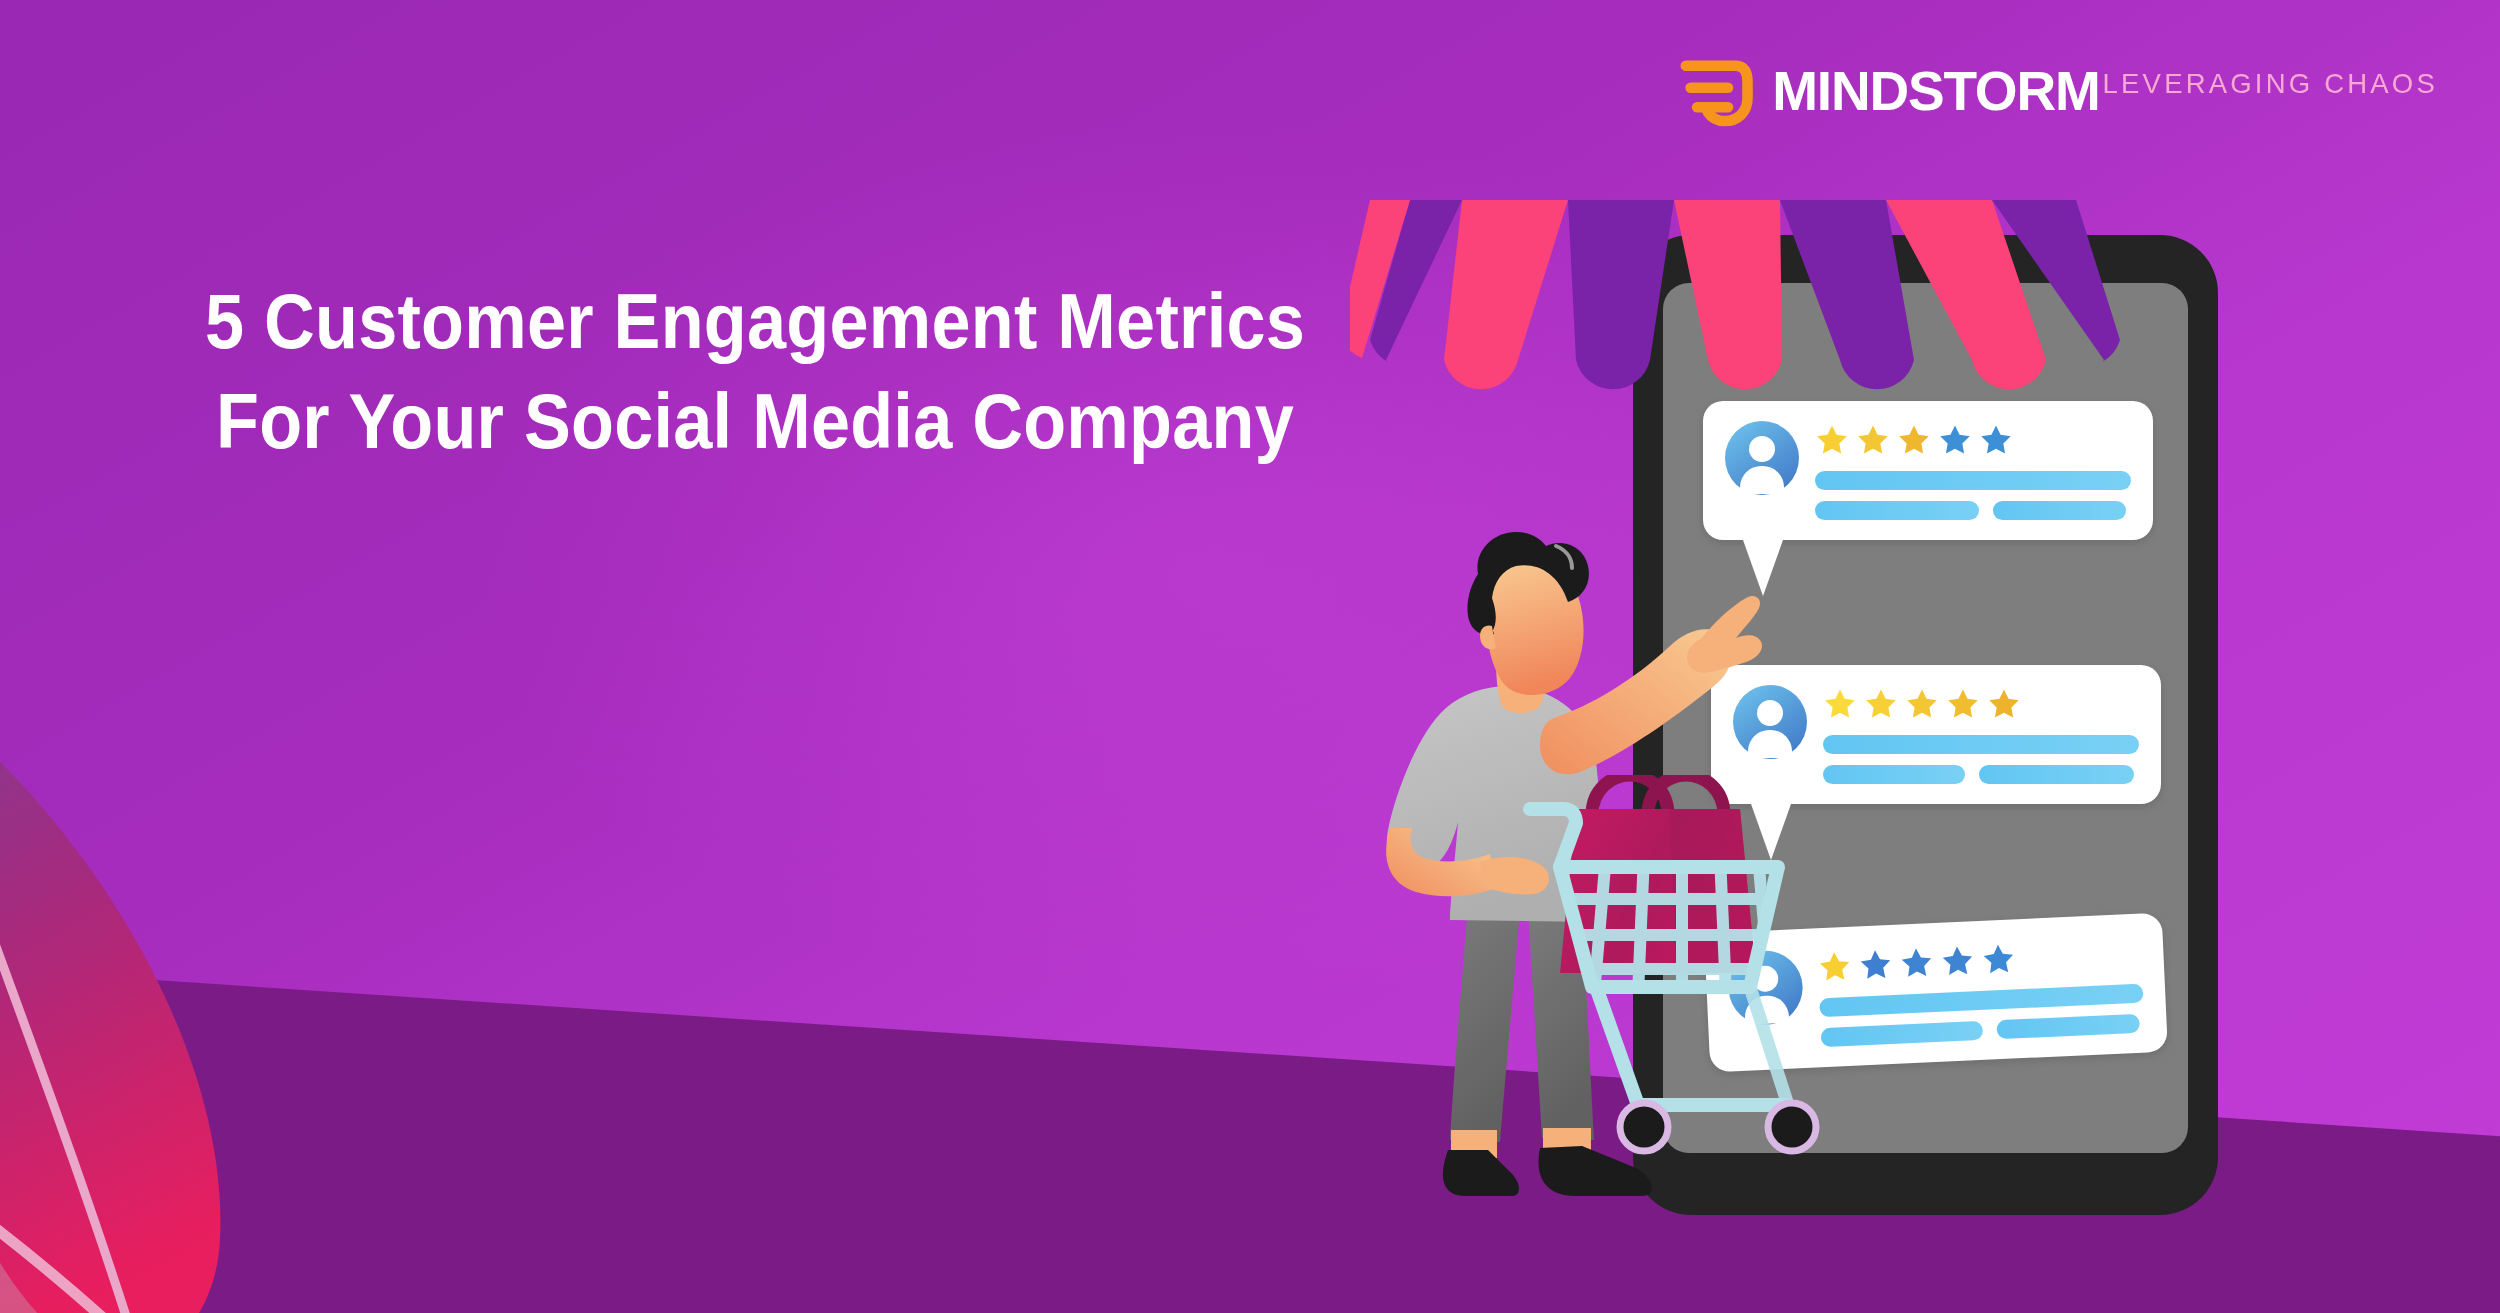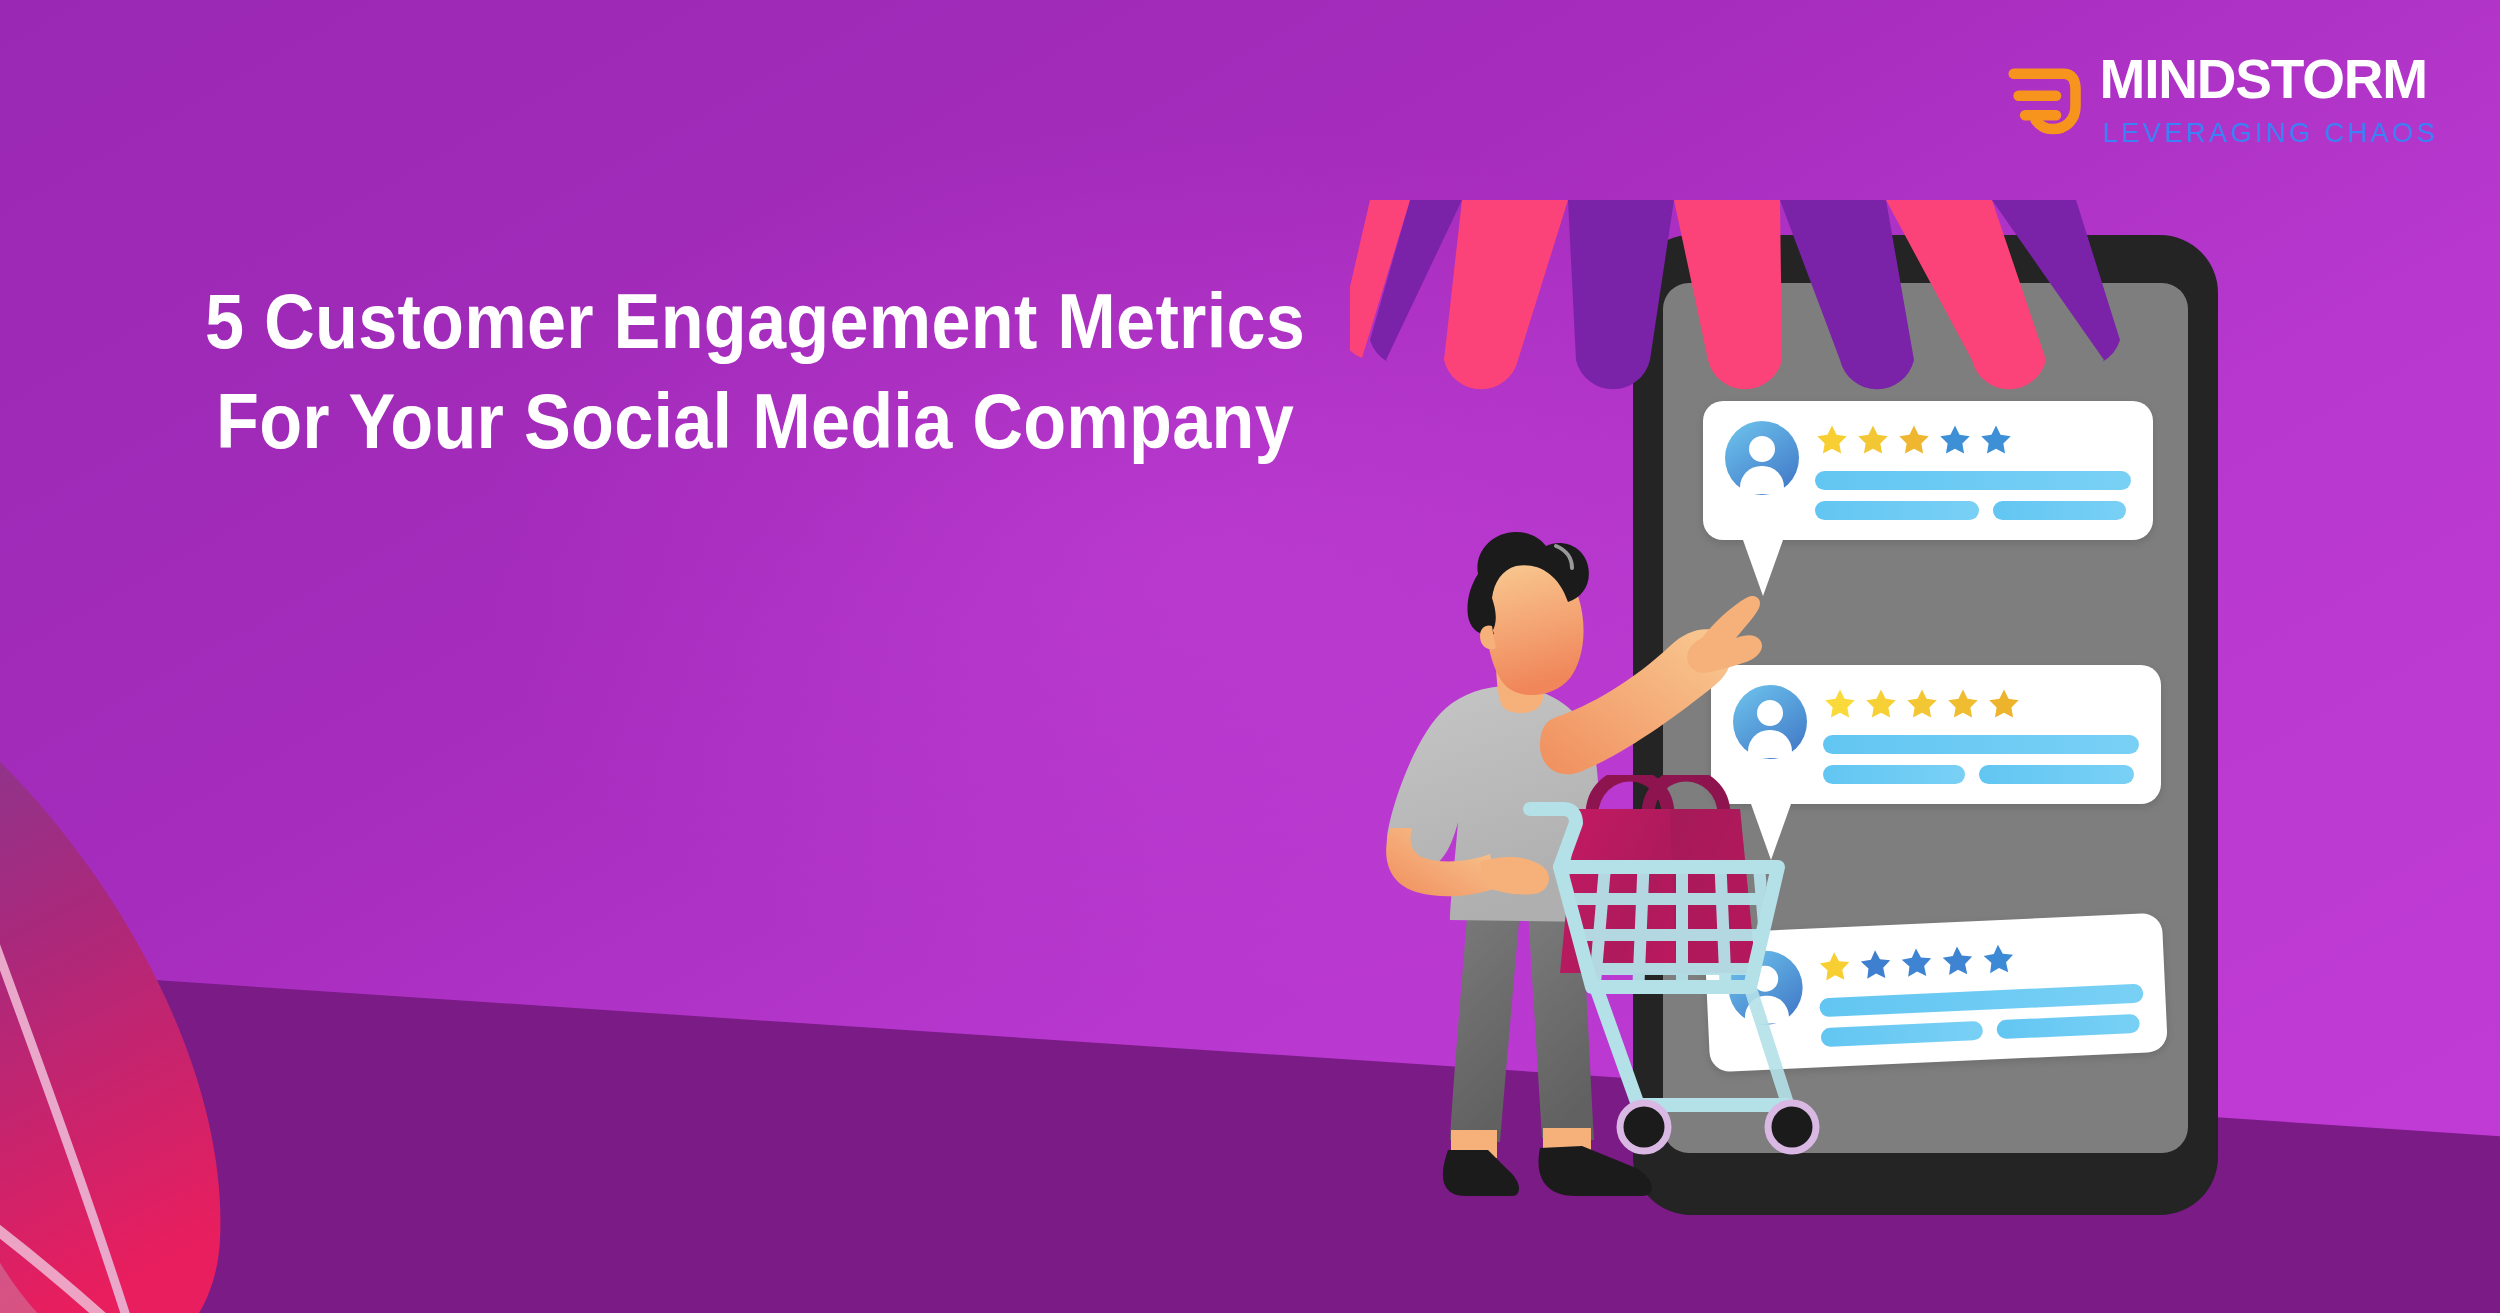--- a/index.html
+++ b/index.html
@@ -23,7 +23,7 @@
   
   .logo{position:absolute;right:62px;top:52px;display:flex;align-items:center;gap:16px;}
   .logo-mark{width:82px;height:78px;flex:0 0 auto;}
-  .logo-text{display:flex;flex-direction:column;line-height:1;}
+  .logo-text{display:flex;flex-direction:row;line-height:1;}
   .logo-name{color:#fff;font-size:55px;font-weight:bold;letter-spacing:-1.2px;
     font-family:"Liberation Sans", sans-serif;}
   .logo-tag{color:#3b82f6;font-size:27.5px;letter-spacing:3.2px;margin-top:12px;padding-left:3px;

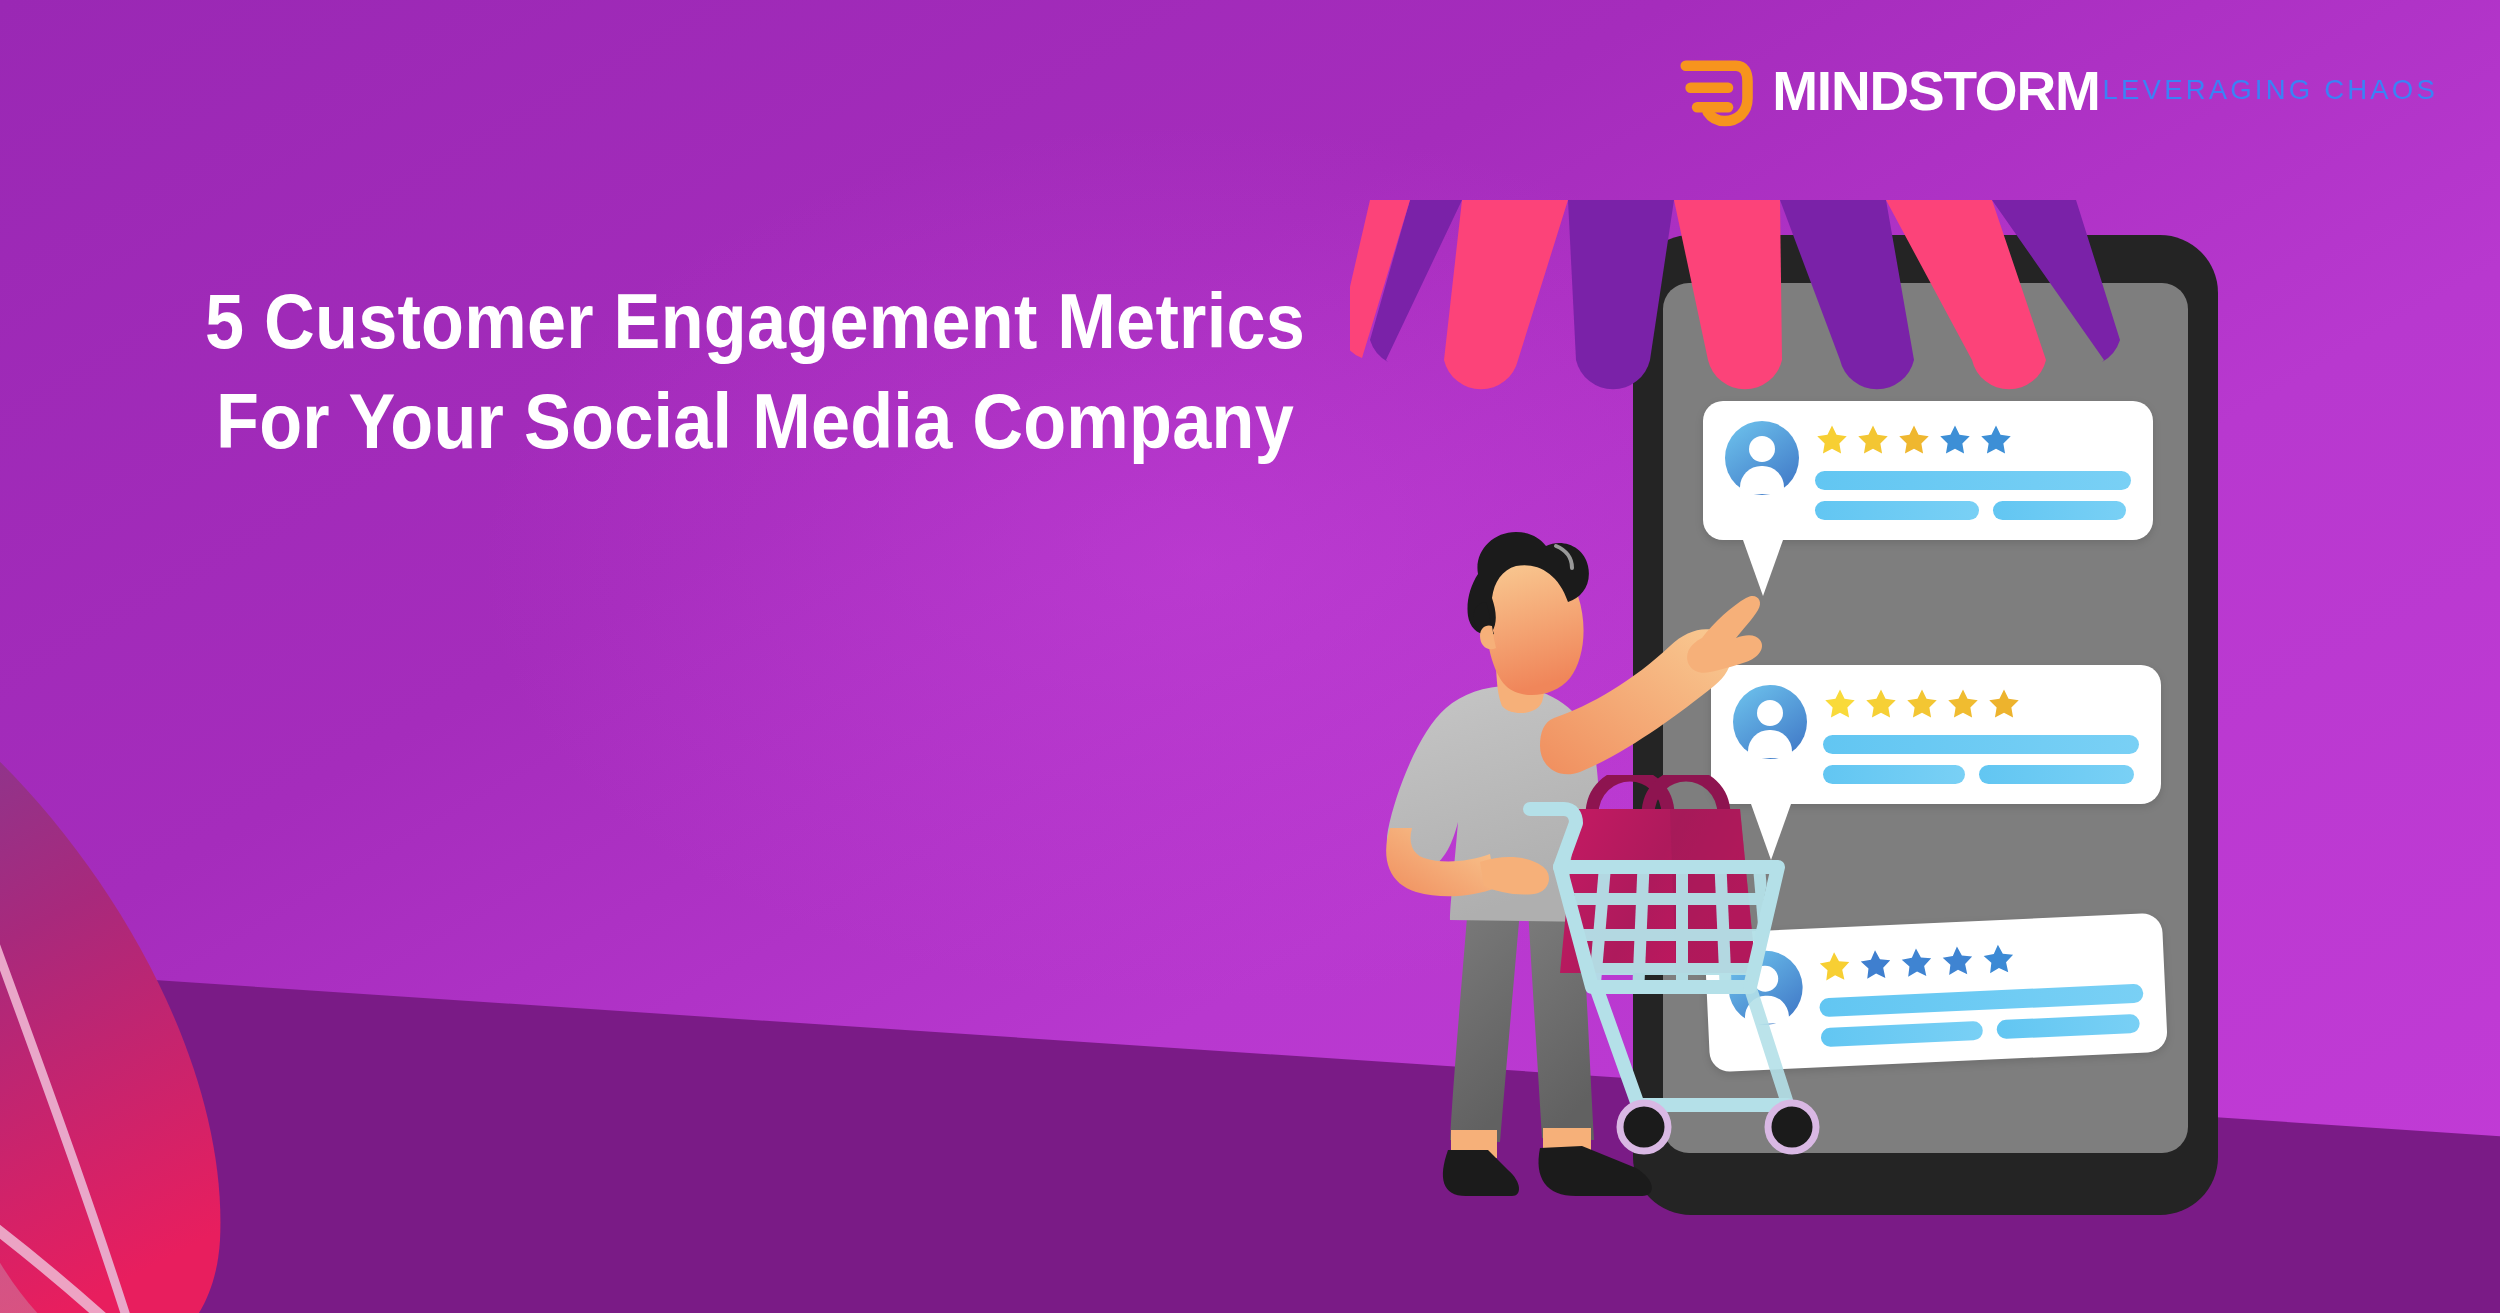--- a/index.html
+++ b/index.html
@@ -26,7 +26,7 @@
   .logo-text{display:flex;flex-direction:row;line-height:1;}
   .logo-name{color:#fff;font-size:55px;font-weight:bold;letter-spacing:-1.2px;
     font-family:"Liberation Sans", sans-serif;}
-  .logo-tag{color:#3b82f6;font-size:27.5px;letter-spacing:3.2px;margin-top:12px;padding-left:3px;
+  .logo-tag{color:#f9a8d4;font-size:27.5px;letter-spacing:3.2px;margin-top:6px;padding-left:3px;
     font-family:"Liberation Sans", sans-serif;}
 
   

